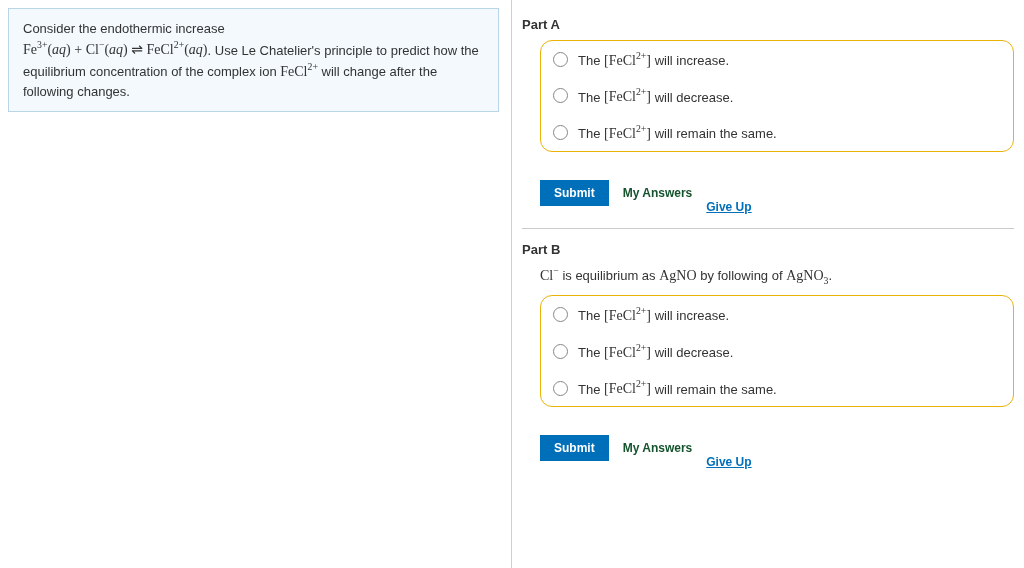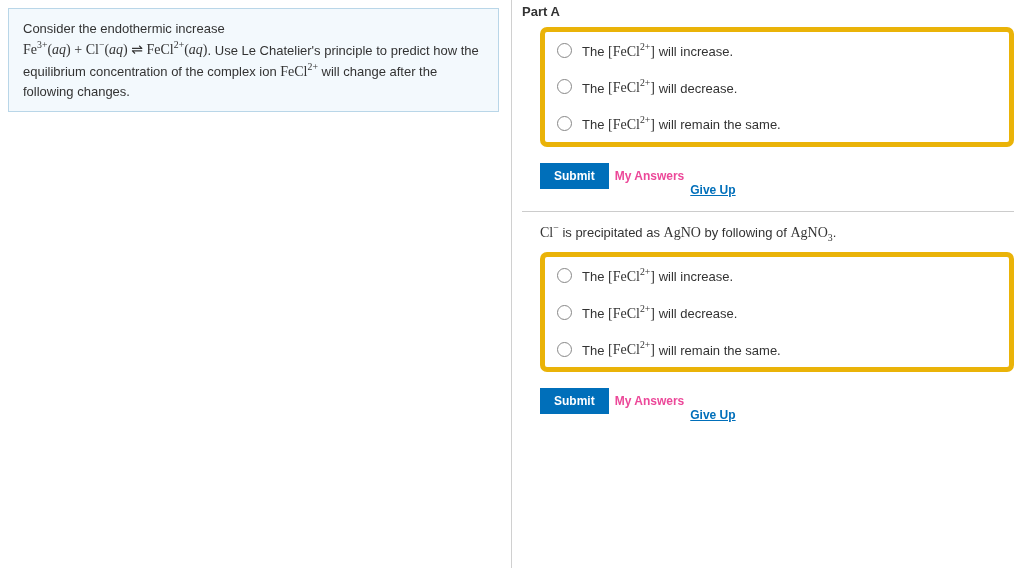--- a/index.html
+++ b/index.html
@@ -34,7 +34,7 @@
   .part-title {
     font-weight: bold;
     font-size: 13px;
-    margin: 0 0 8px 0;
+    margin: 13px 0 8px 0;
   }
   .part-stem {
     margin: 0 0 10px 18px;

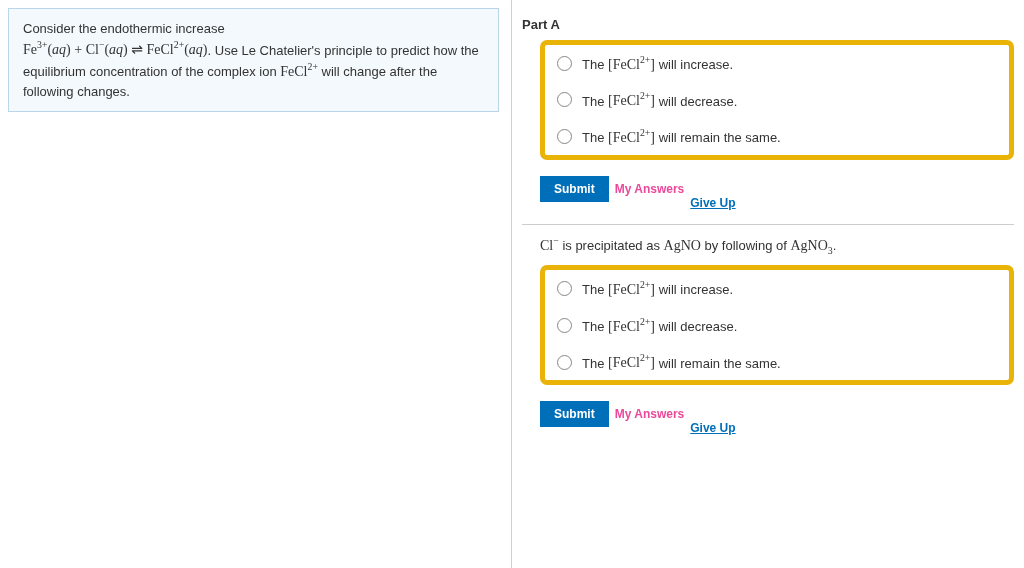--- a/index.html
+++ b/index.html
@@ -41,9 +41,9 @@
     font-size: 13px;
   }
   .options-box {
-    border: 5px solid #eab308;
-    border-radius: 7px;
-    margin: 0 0 8px 18px;
+    border: 1px solid #eab308;
+    border-radius: 12px;
+    margin: 0 0 20px 18px;
     padding: 0;
   }
   .option-row {

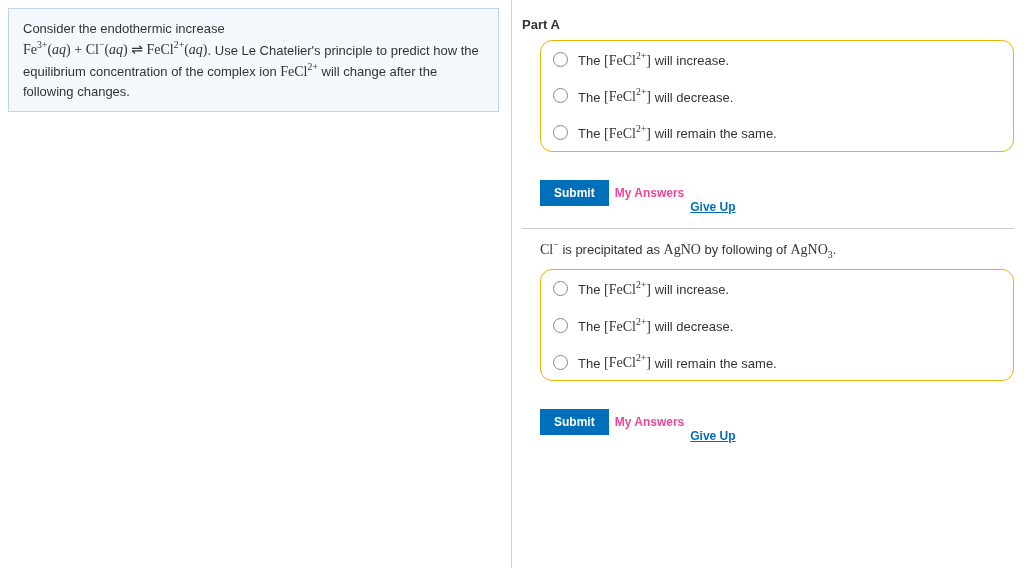--- a/index.html
+++ b/index.html
@@ -62,7 +62,7 @@
   .actions {
     display: flex;
     align-items: center;
-    gap: 6px;
+    gap: 14px;
     margin: 0 0 14px 18px;
   }
   .submit-btn {

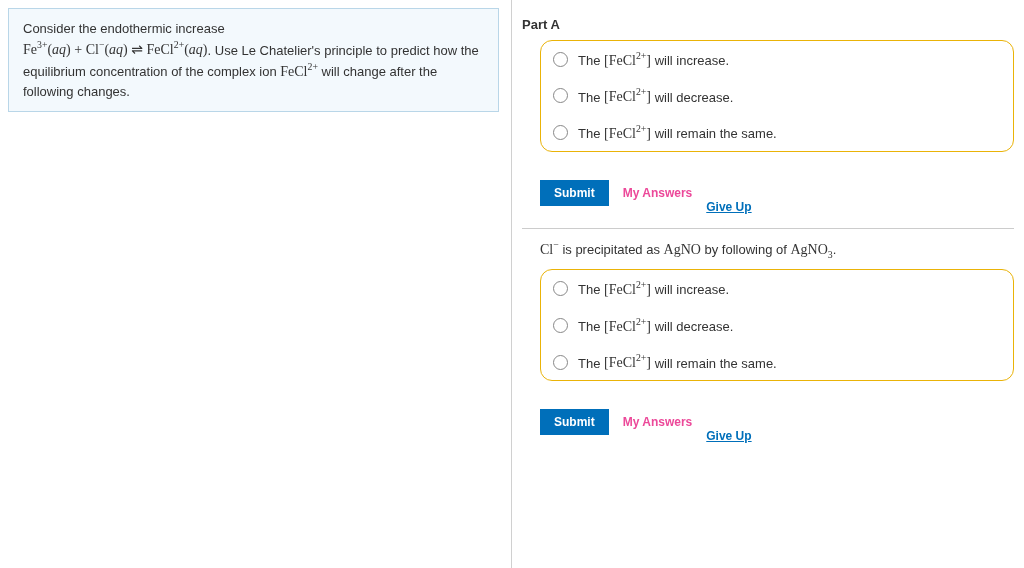--- a/index.html
+++ b/index.html
@@ -77,7 +77,7 @@
   .my-answers {
     font-weight: bold;
     font-size: 12px;
-    color: #ec4899;
+    color: #14532d;
   }
   .give-up {
     color: #006fba;

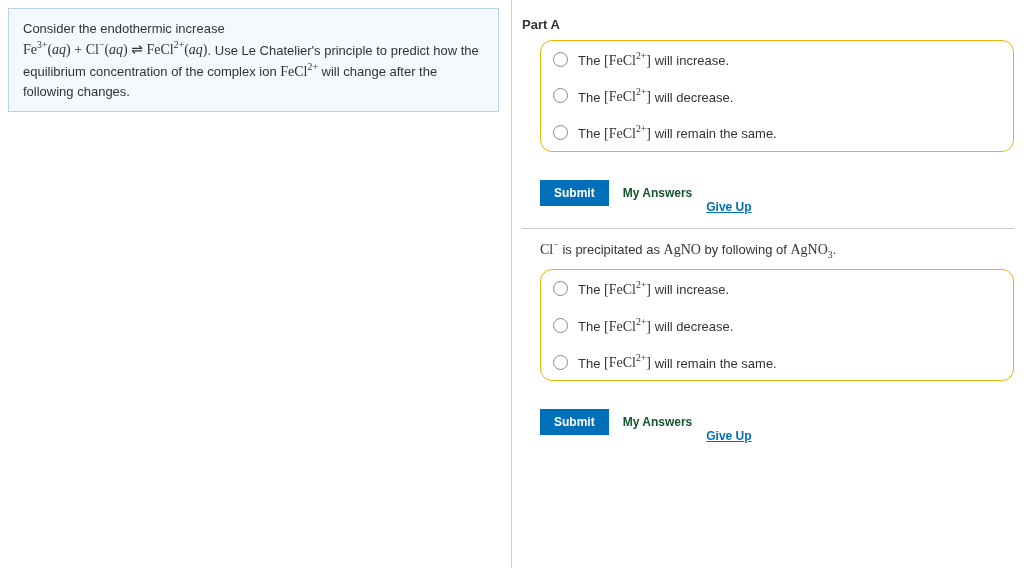--- a/index.html
+++ b/index.html
@@ -138,6 +138,7 @@
 
     <hr class="hr">
 
+    <div class="part-title">Part B</div>
     <div class="part-stem">
       <span class="chem">Cl<sup>−</sup></span><span> is precipitated as </span><span class="chem">AgNO</span><span> by following of </span><span class="chem">AgNO<sub>3</sub></span><span>.</span>
     </div>

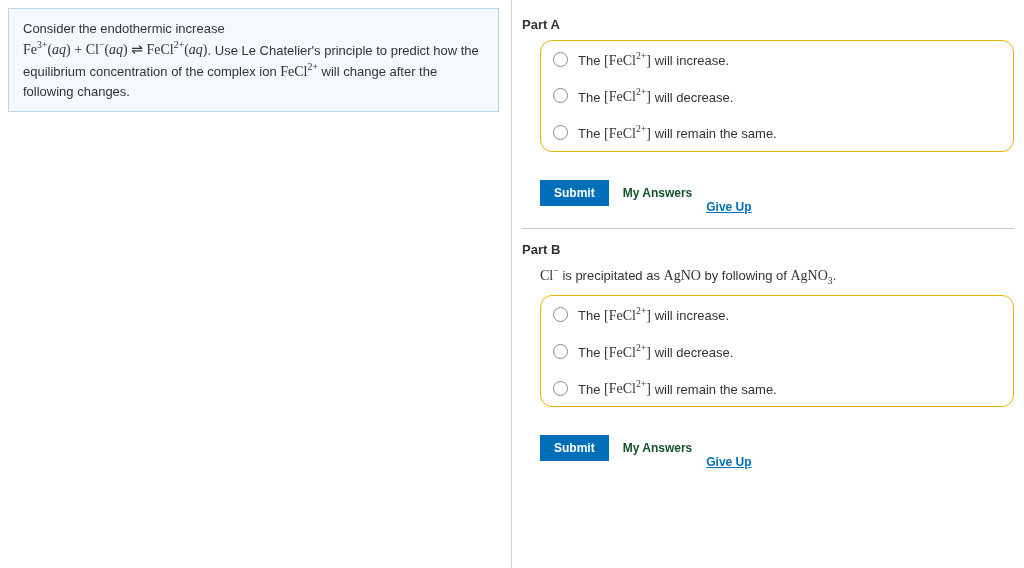--- a/index.html
+++ b/index.html
@@ -140,7 +140,7 @@
 
     <div class="part-title">Part B</div>
     <div class="part-stem">
-      <span class="chem">Cl<sup>−</sup></span><span> is precipitated as </span><span class="chem">AgNO</span><span> by following of </span><span class="chem">AgNO<sub>3</sub></span><span>.</span>
+      <span class="chem">Cl<sup>−</sup></span><span> is equilibrium as </span><span class="chem">AgNO</span><span> by following of </span><span class="chem">AgNO<sub>3</sub></span><span>.</span>
     </div>
     <div class="options-box">
       <div class="option-row">

